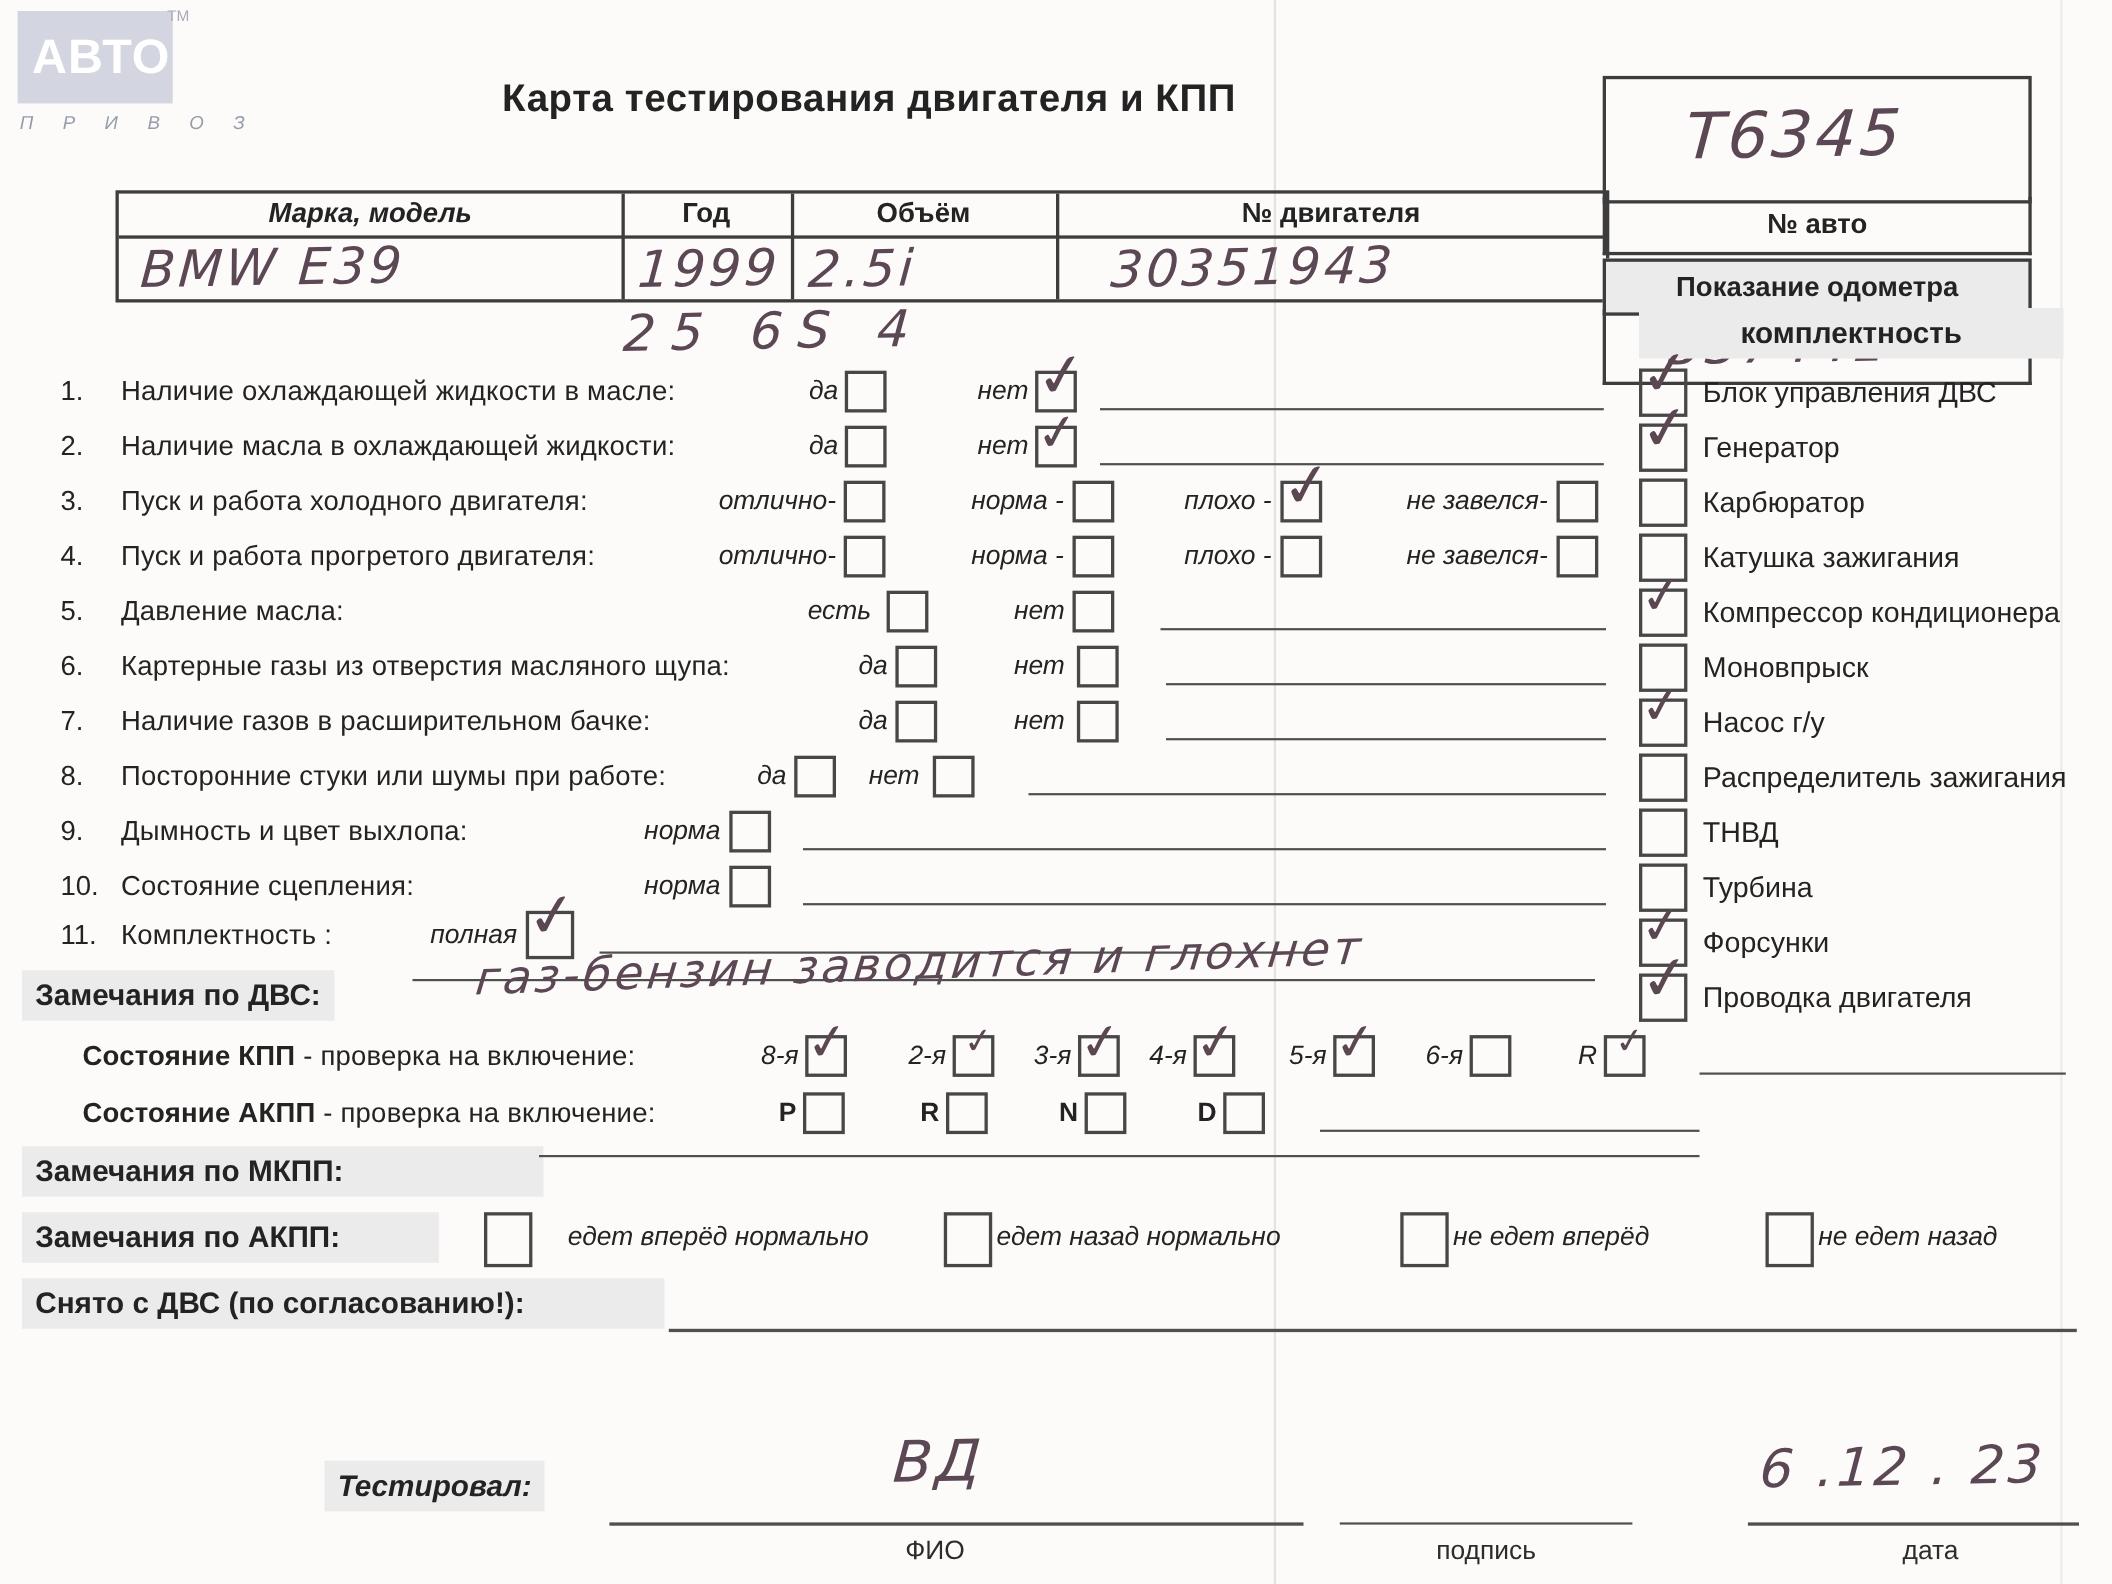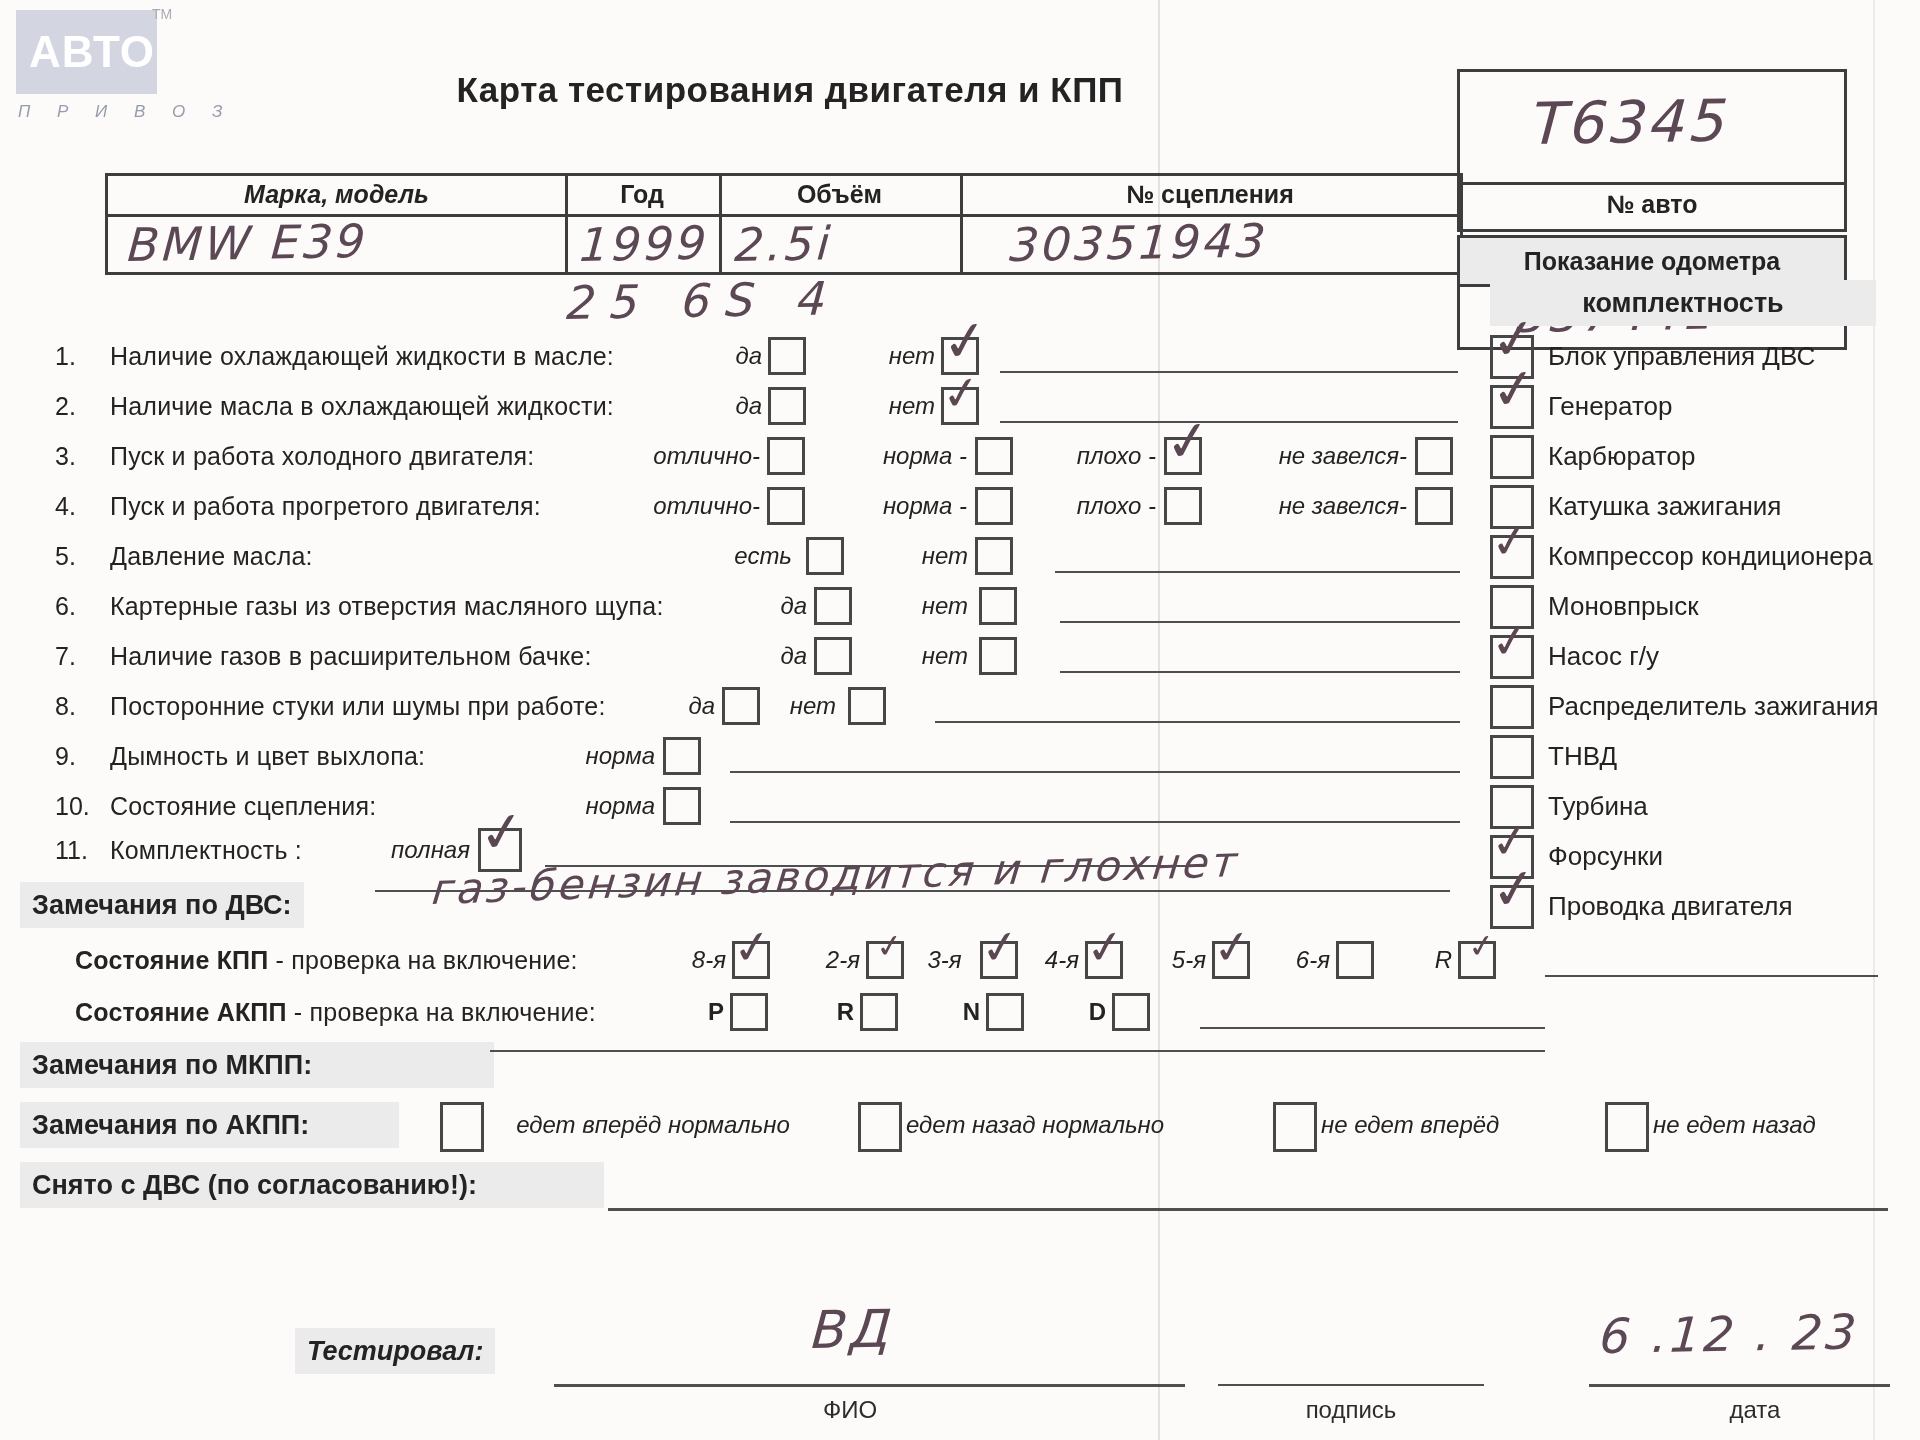--- a/index.html
+++ b/index.html
@@ -69,7 +69,7 @@
       <div class="abs cellhead" style="left:0;top:0;width:457px;line-height:36px;font-style:italic;">Марка, модель</div>
       <div class="abs cellhead" style="left:457px;top:0;width:154px;line-height:36px;">Год</div>
       <div class="abs cellhead" style="left:611px;top:0;width:241px;line-height:36px;">Объём</div>
-      <div class="abs cellhead" style="left:852px;top:0;width:500px;line-height:36px;">№ сцепления</div>
+      <div class="abs cellhead" style="left:852px;top:0;width:500px;line-height:36px;">№ двигателя</div>
     </div>
     <div class="abs" style="left:457px;top:0;width:0;height:96px;border-left:3px solid #3d3d3d;"></div>
     <div class="abs" style="left:611px;top:0;width:0;height:96px;border-left:3px solid #3d3d3d;"></div>

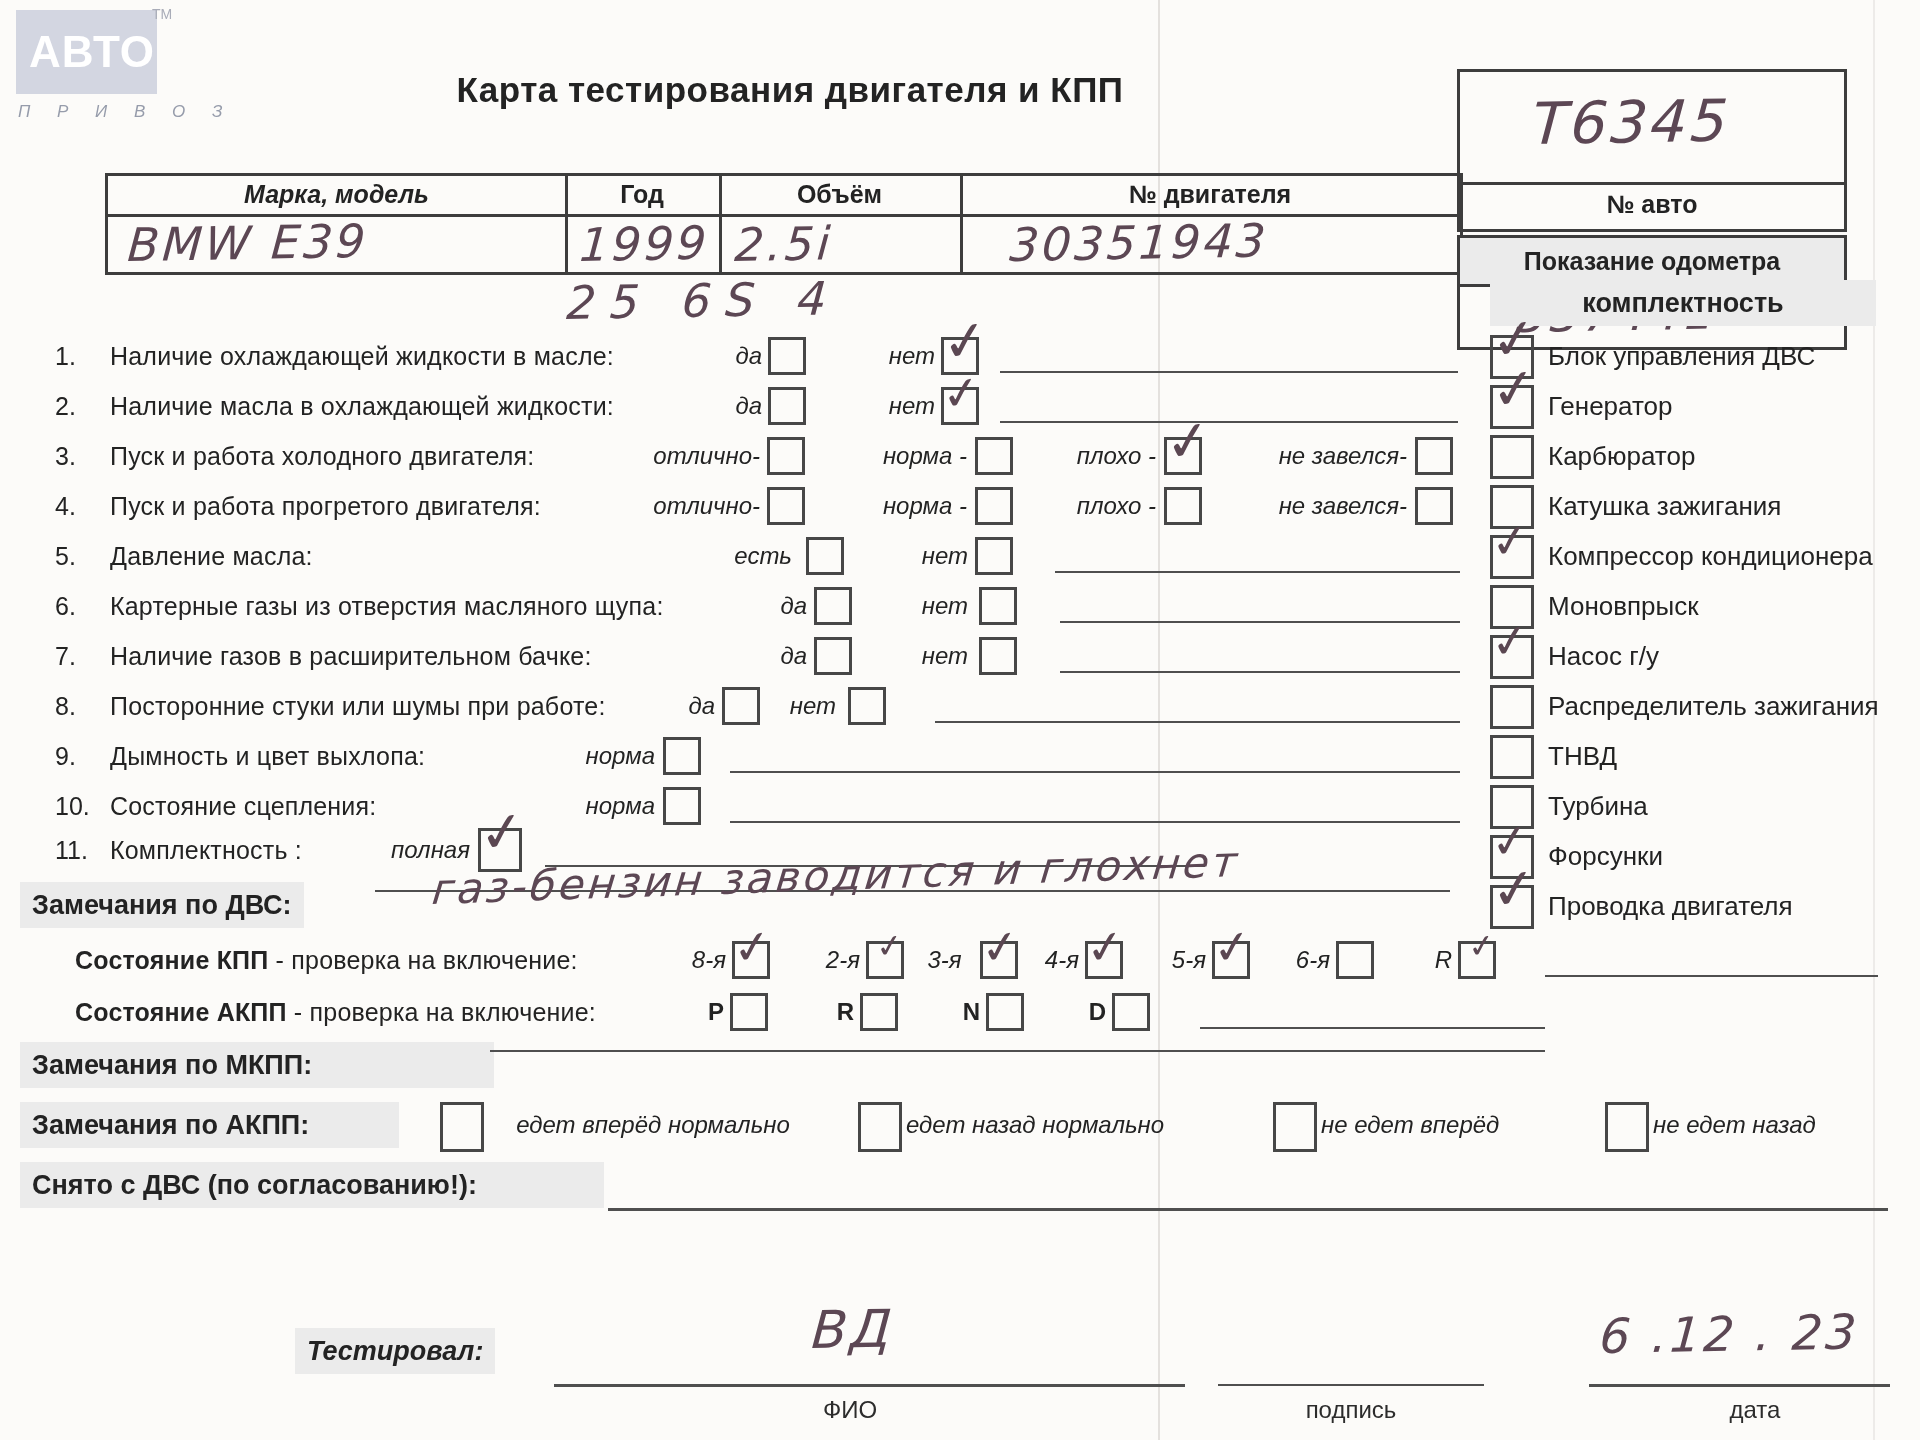--- a/index.html
+++ b/index.html
@@ -332,7 +332,7 @@
     <span class="cb" style="left:866px;">
         <i class="mk sm">✓</i>
       </span>
-    <span class="opt" style="left:915px;width:59px;text-align:center;">3-я</span>
+    <span class="opt" style="left:915px;width:59px;">3-я</span>
     <span class="cb" style="left:980px;">
         <i class="mk">✓</i>
       </span>

